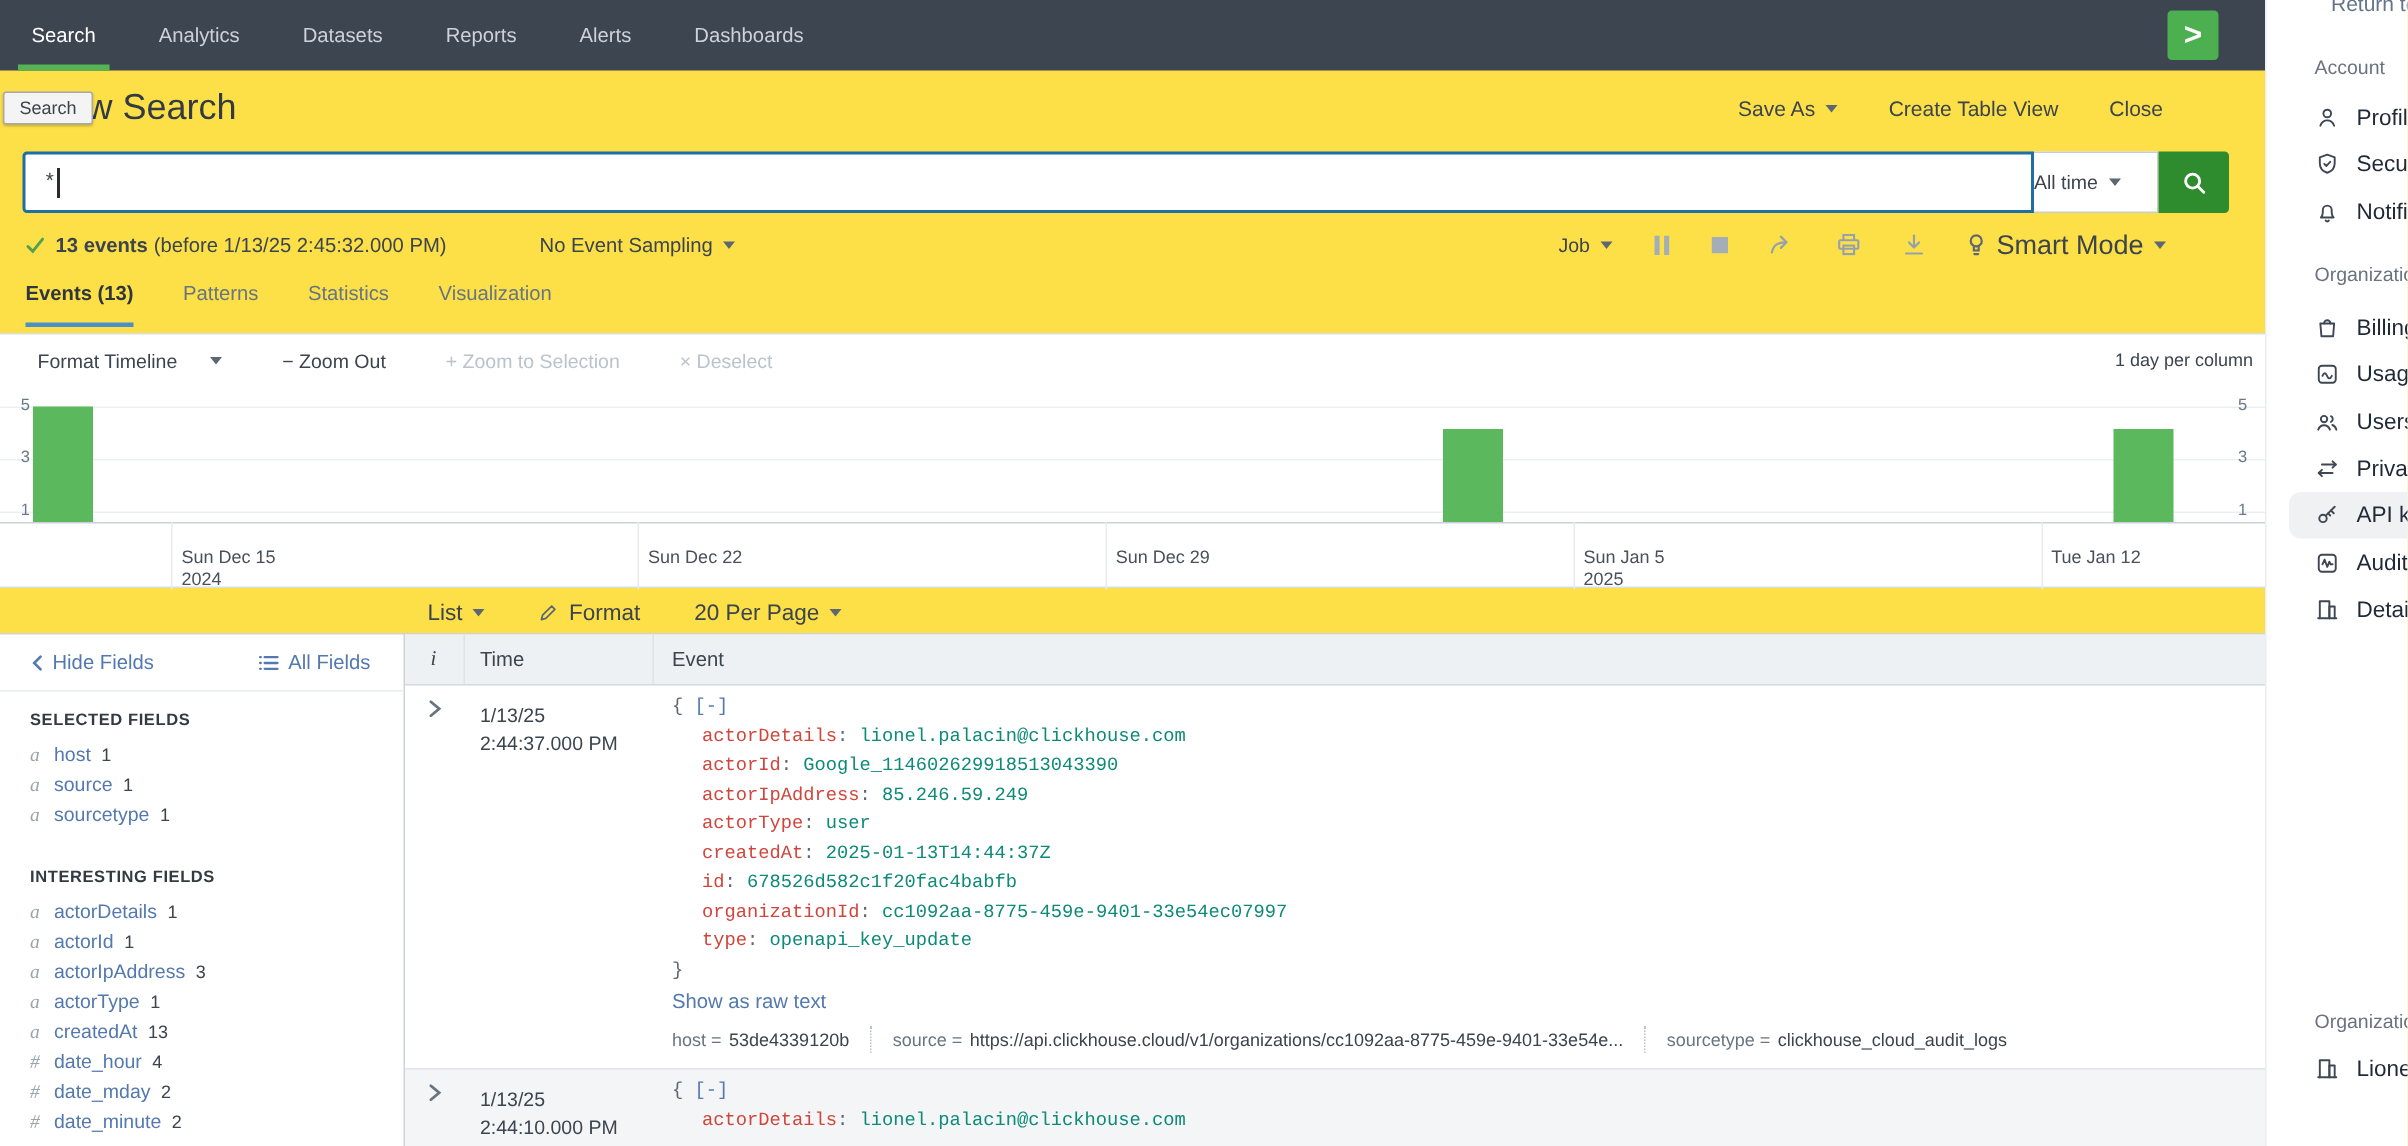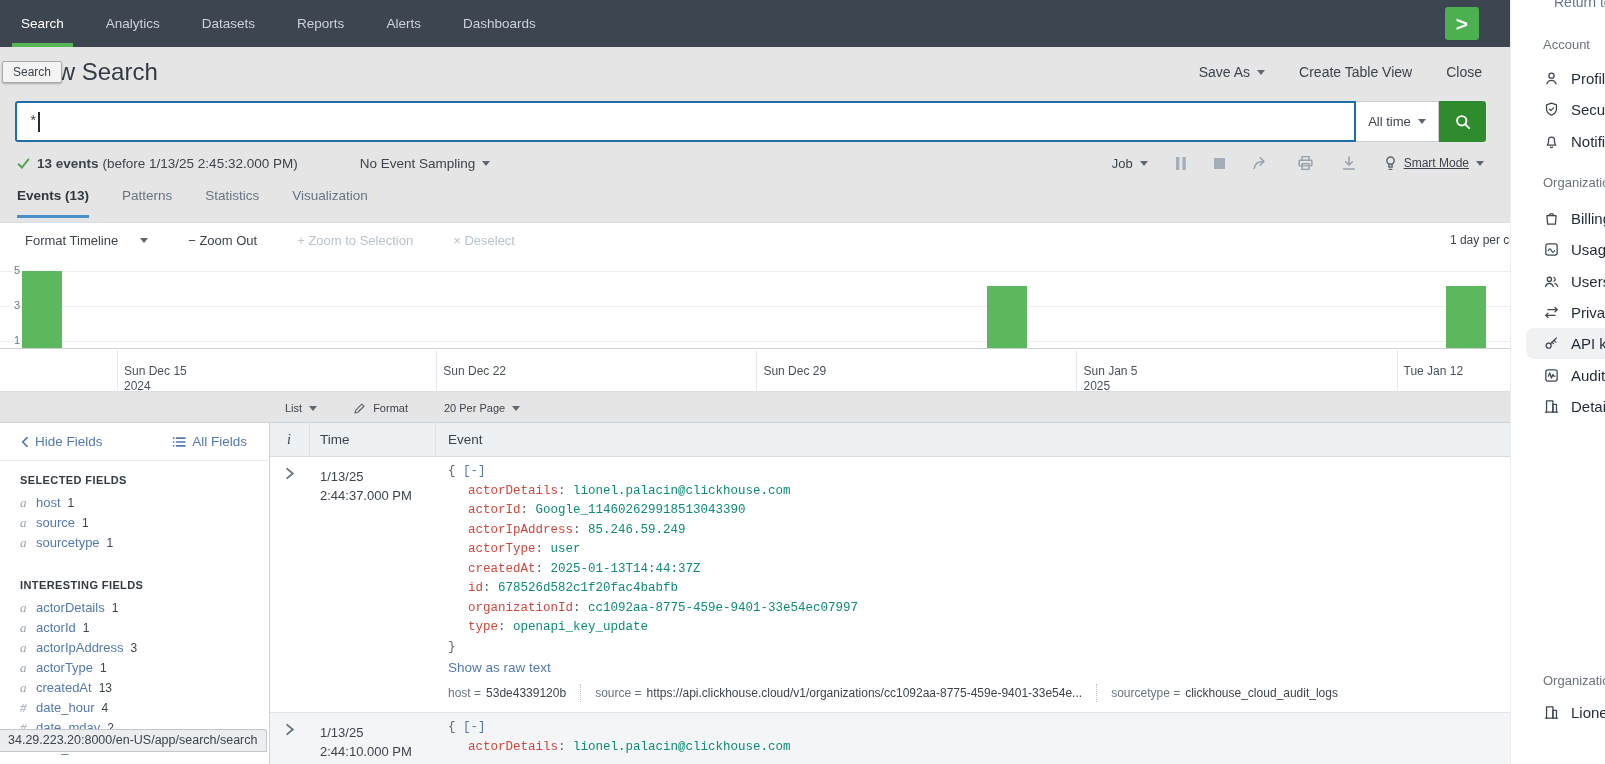--- a/index.html
+++ b/index.html
@@ -9,7 +9,7 @@
   .ico{display:inline-flex;align-items:center;justify-content:center;}
 
   
-  .splunk{position:absolute;left:0;top:0;width:1510px;height:764px;background:#e5e5e5;overflow:hidden;padding-left:40px;}
+  .splunk{position:absolute;left:0;top:0;width:1510px;height:764px;background:#fde047;overflow:hidden;}
 
   .navbar{position:absolute;left:0;top:0;width:100%;height:47px;background:#3d4551;}
   .nav-tabs{display:flex;height:100%;align-items:center;}

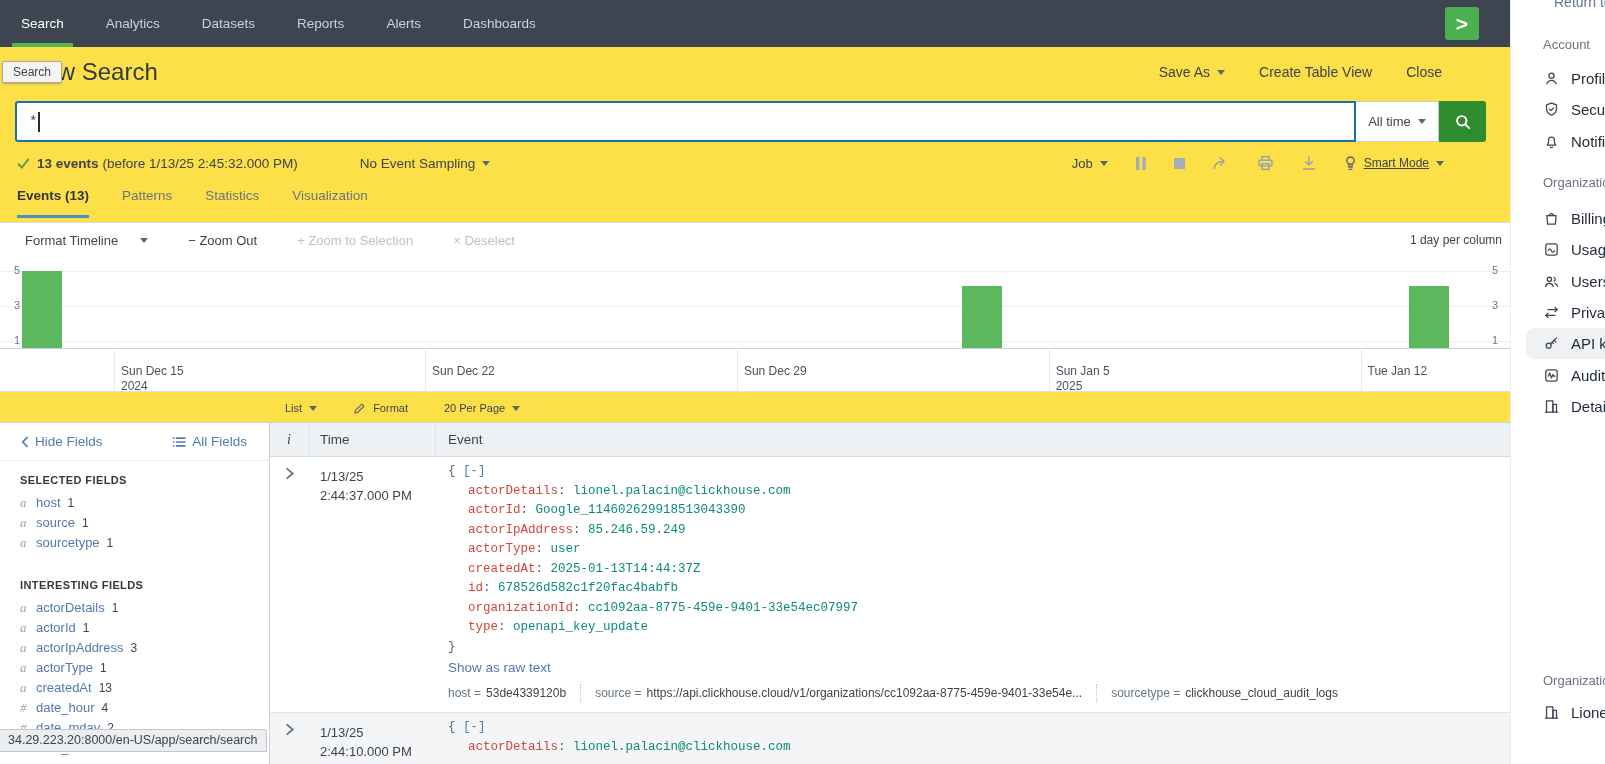--- a/index.html
+++ b/index.html
@@ -37,7 +37,7 @@
         font-size:14px;color:#3c444d;box-sizing:border-box;}
   .cursor-bar{width:1.5px;height:20px;background:#2b2b2b;margin-left:1px;}
   .time-range{width:83px;border:1px solid #c6ced4;border-left:none;background:#fff;display:flex;align-items:center;
-        justify-content:center;gap:7px;font-size:13px;color:#3c444d;box-sizing:border-box;cursor:pointer;}
+        gap:7px;font-size:13px;color:#3c444d;box-sizing:border-box;cursor:pointer;}
   .search-btn{width:47px;background:#2e8b2e;border-radius:0 3px 3px 0;display:flex;align-items:center;
         justify-content:center;cursor:pointer;border:none;}
 

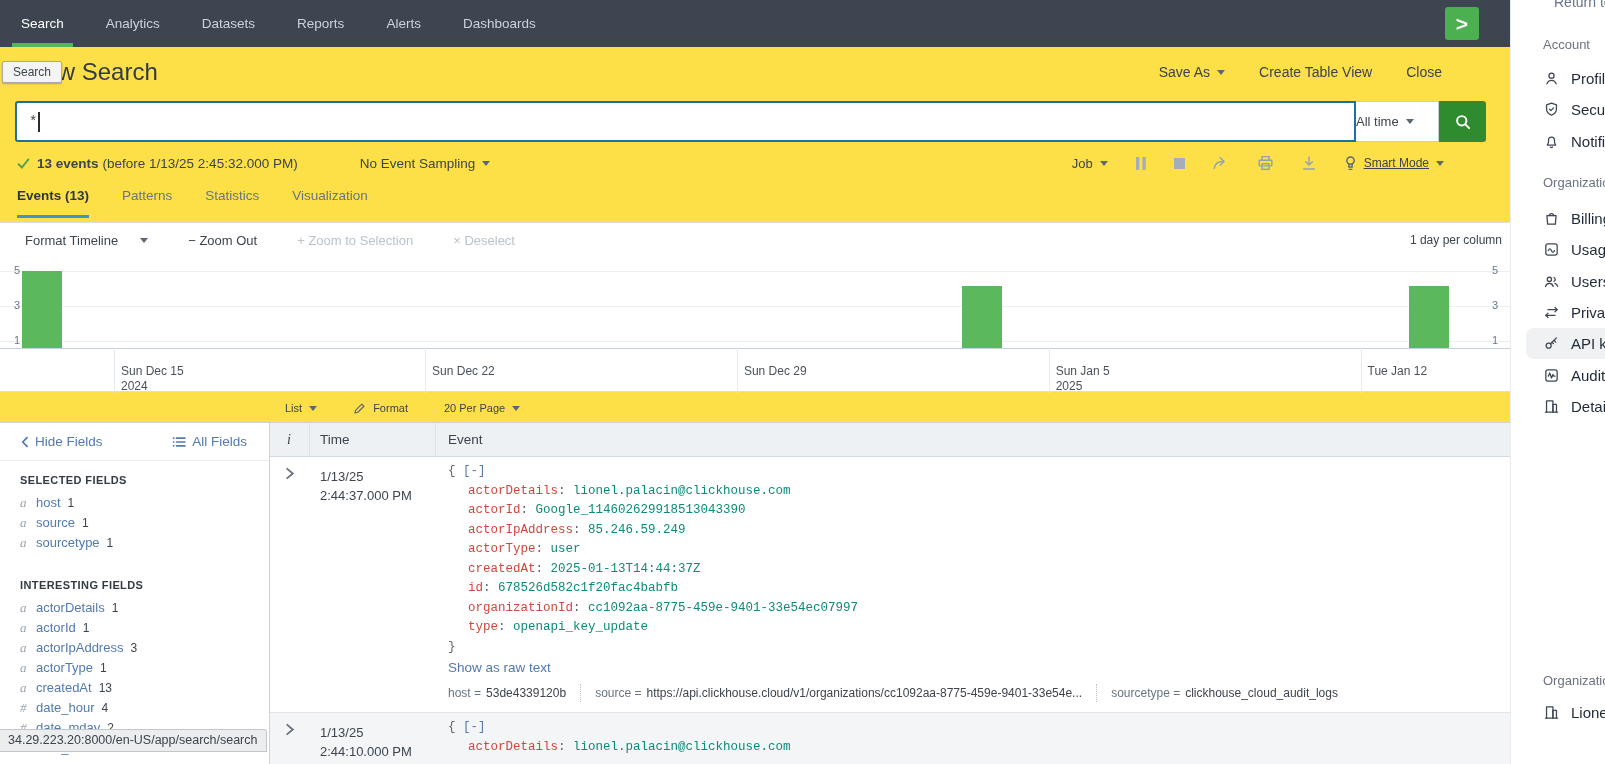--- a/index.html
+++ b/index.html
@@ -48,7 +48,7 @@
   .status-right{position:absolute;right:66px;top:150px;height:26px;display:flex;align-items:center;gap:27px;
         font-size:13px;color:#3c444d;}
   .sicon{color:#95a1ac;cursor:pointer;}
-  .smart{display:flex;align-items:center;gap:7px;font-size:12px;cursor:pointer;text-decoration:underline;}
+  .smart{display:flex;align-items:center;gap:7px;font-size:18px;cursor:pointer;}
 
   .tabs-row{position:absolute;left:17px;top:188px;display:flex;gap:33px;height:30px;}
   .rtab{font-size:13.5px;color:#677582;position:relative;padding-bottom:11px;cursor:pointer;}

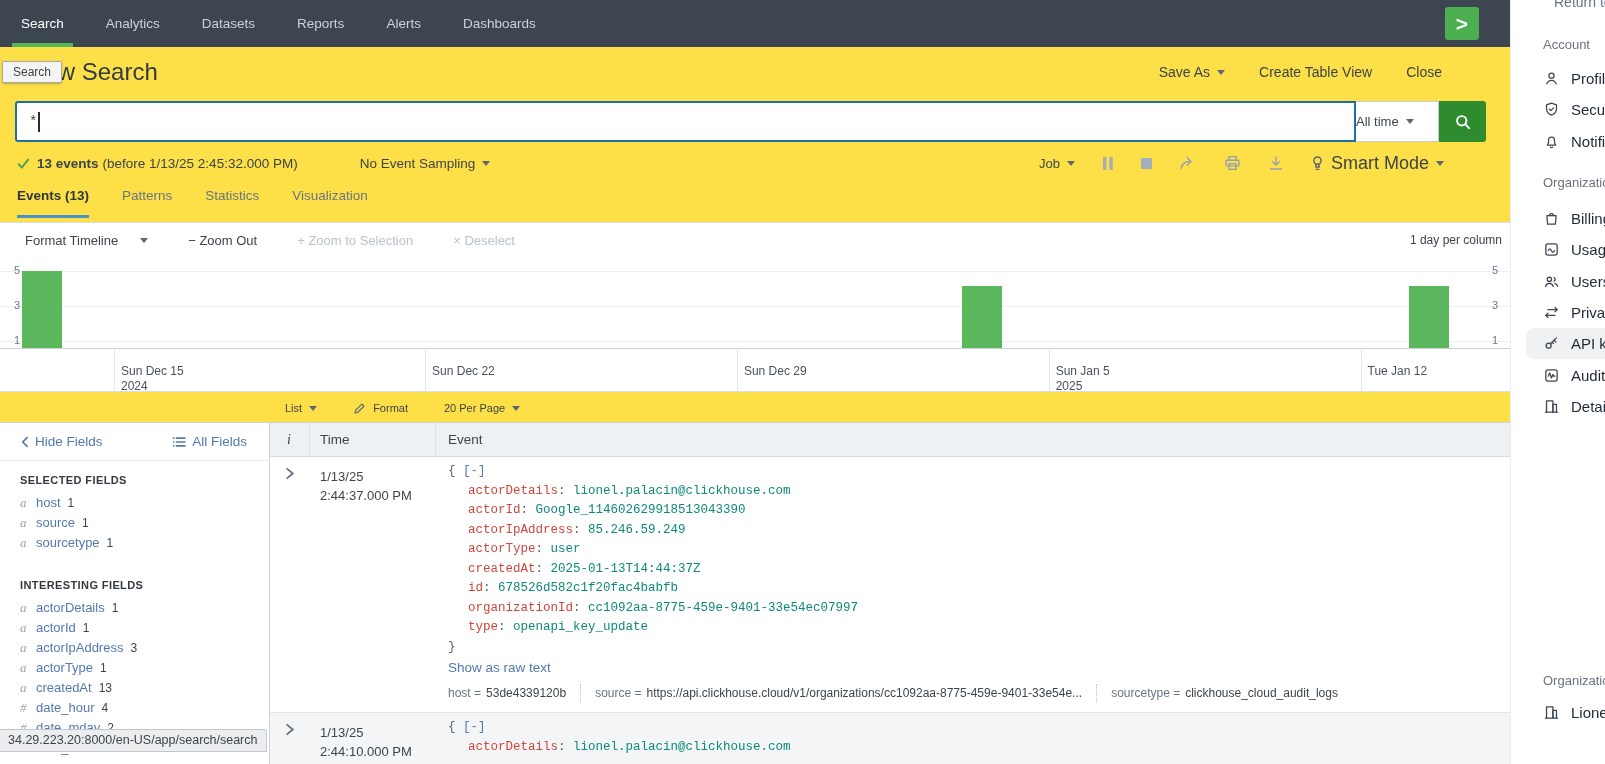--- a/index.html
+++ b/index.html
@@ -73,7 +73,7 @@
   .tl-xtick{position:absolute;top:16px;font-size:12px;color:#48515b;line-height:15px;white-space:nowrap;}
 
   .results-toolbar{position:absolute;left:285px;top:394px;height:28px;display:flex;align-items:center;gap:36px;
-        font-size:11px;color:#3c444d;}
+        font-size:15px;color:#3c444d;}
   .rt-item{display:flex;align-items:center;gap:7px;cursor:pointer;}
 
   .fields-sidebar{position:absolute;left:0;top:422px;width:270px;bottom:0;background:#fff;

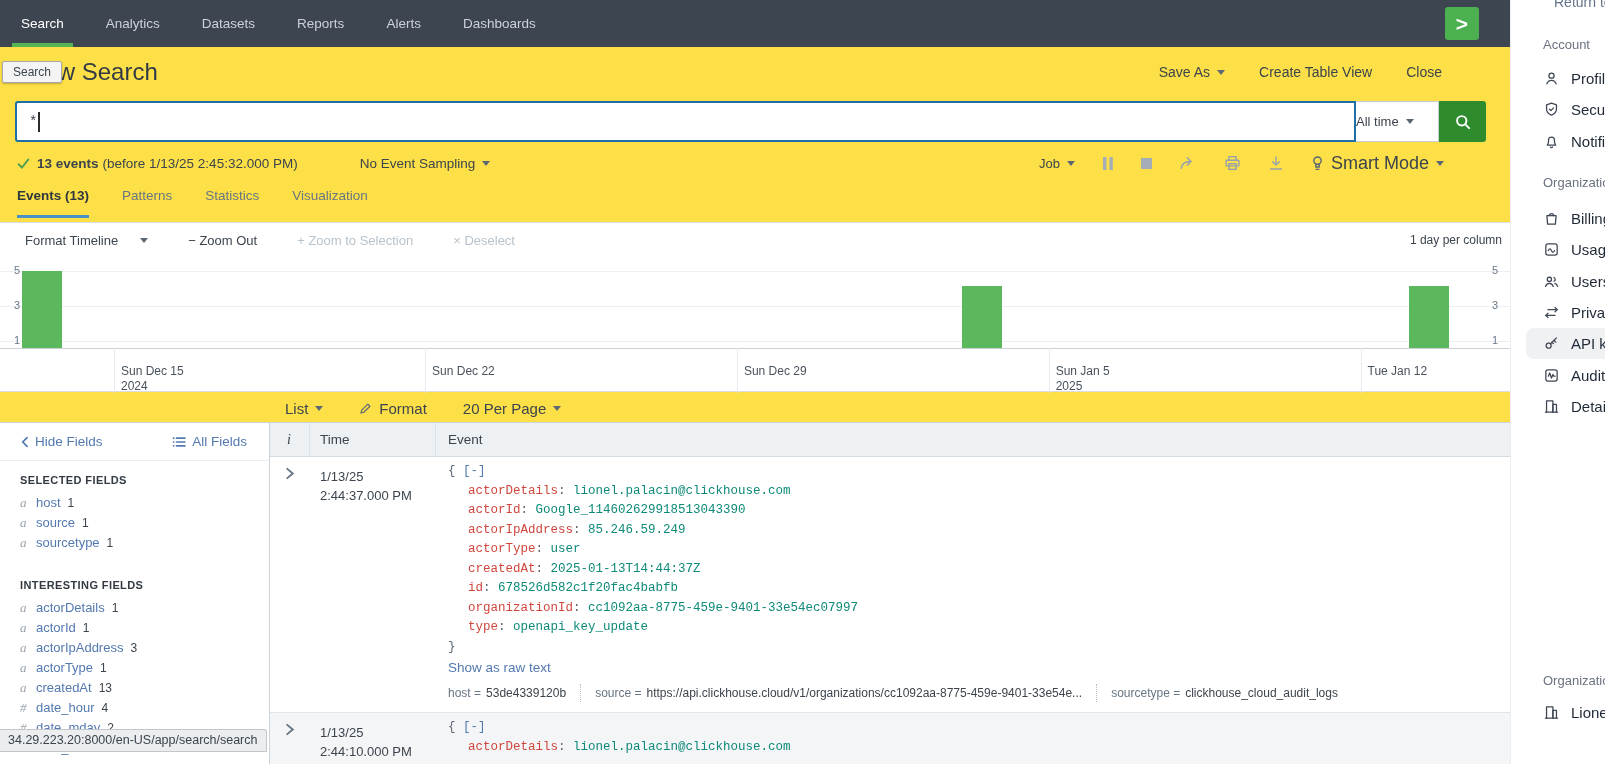--- a/index.html
+++ b/index.html
@@ -480,7 +480,6 @@
     </div>
   </div>
 
-  <div class="statusbar">34.29.223.20:8000/en-US/app/search/search</div>
 </div>
 
 <div class="cloud-panel">

